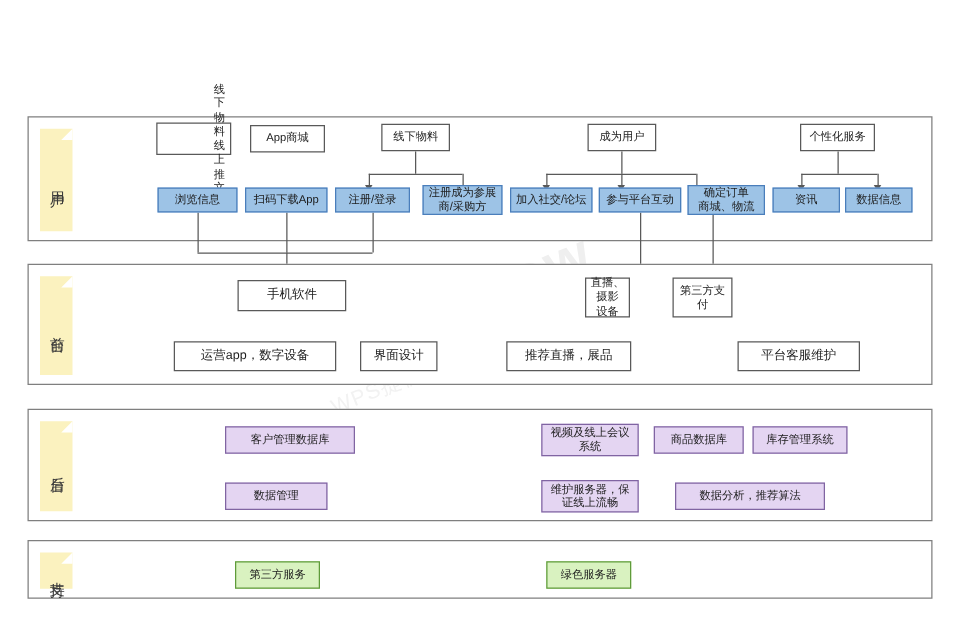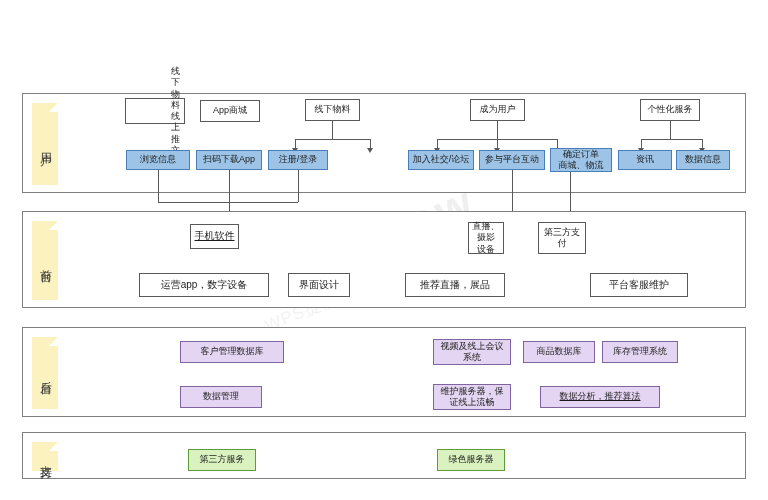--- a/index.html
+++ b/index.html
@@ -135,6 +135,8 @@
   <div class="node n-blue" style="left:126px;top:150px;width:64px;height:20px;white-space:pre-line;text-align:right;">浏览信息</div>
   <div class="node n-blue" style="left:196px;top:150px;width:66px;height:20px;white-space:pre-line;">扫码下载App</div>
   <div class="node n-blue" style="left:268px;top:150px;width:60px;height:20px;white-space:pre-line;">注册/登录</div>
+  <div class="node n-blue" style="left:338px;top:148px;width:64px;height:24px;white-space:pre-line;">注册成为参展
+商/采购方</div>
   <div class="node n-blue" style="left:408px;top:150px;width:66px;height:20px;white-space:pre-line;text-align:center;">加入社交/论坛</div>
   <div class="node n-blue" style="left:479px;top:150px;width:66px;height:20px;white-space:pre-line;">参与平台互动</div>
   <div class="node n-blue" style="left:550px;top:148px;width:62px;height:24px;white-space:pre-line;">确定订单

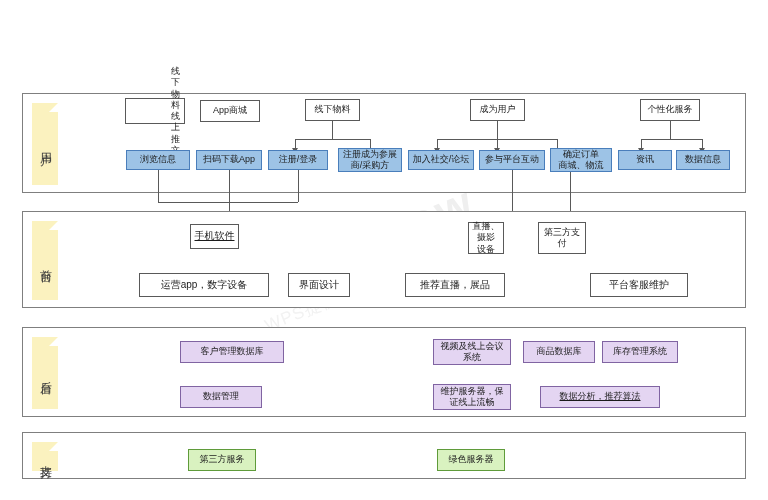--- a/index.html
+++ b/index.html
@@ -164,7 +164,7 @@
   <div class="rowlabel" style="left:66px;top:230px;">数字设备</div>
   <div class="rowlabel" style="left:66px;top:279px;">员工行为</div>
 
-  <div class="node n-white" style="left:190px;top:224px;width:49px;height:25px;white-space:pre-line;font-size:10px;text-decoration:underline;">手机软件</div>
+  <div class="node n-white" style="left:190px;top:224px;width:87px;height:25px;white-space:pre-line;font-size:10px;">手机软件</div>
   <div class="node n-white" style="left:468px;top:222px;width:36px;height:32px;white-space:pre-line;">直播、摄影
 设备</div>
   <div class="node n-white" style="left:538px;top:222px;width:48px;height:32px;white-space:pre-line;">第三方支

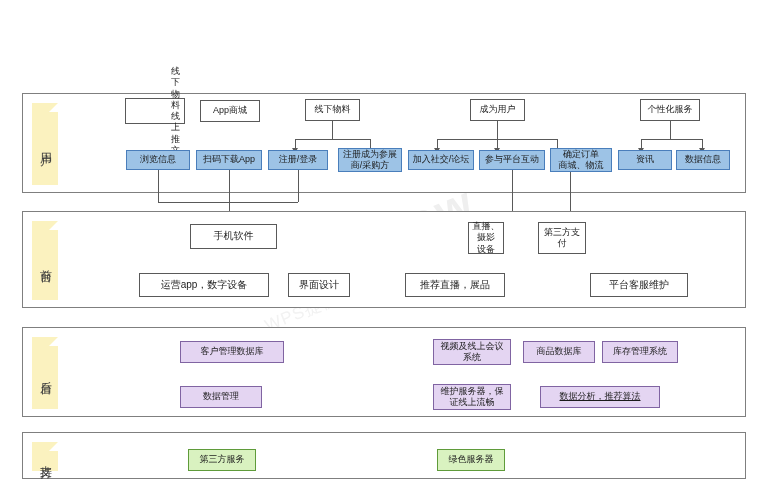--- a/index.html
+++ b/index.html
@@ -192,7 +192,7 @@
   <div class="node n-purple" style="left:180px;top:386px;width:82px;height:22px;white-space:pre-line;">数据管理</div>
   <div class="node n-purple" style="left:433px;top:384px;width:78px;height:26px;white-space:pre-line;">维护服务器，保
 证线上流畅</div>
-  <div class="node n-purple" style="left:540px;top:386px;width:120px;height:22px;white-space:pre-line;text-decoration:underline;">数据分析，推荐算法</div>
+  <div class="node n-purple" style="left:540px;top:386px;width:120px;height:22px;white-space:pre-line;">数据分析，推荐算法</div>
 
   <div class="band" style="top:432px;height:47px;width:724px;">
     <div class="tab" style="height:29px;">

